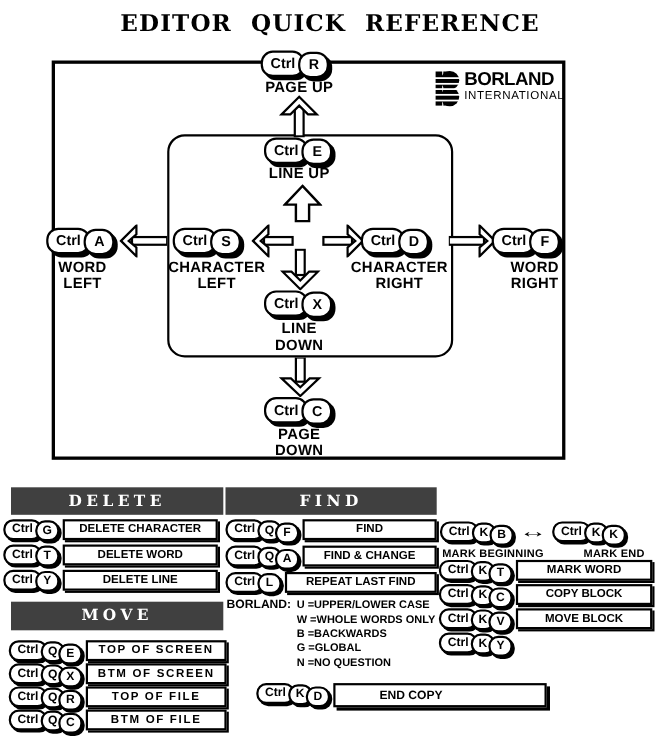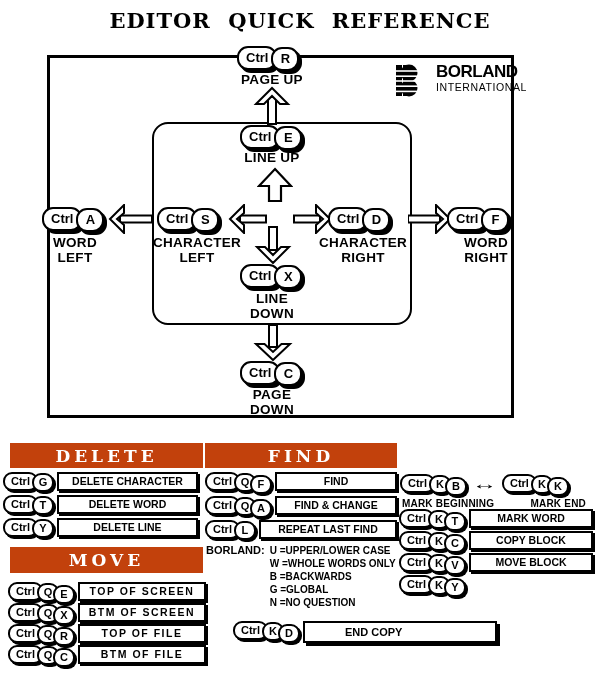--- a/index.html
+++ b/index.html
@@ -59,7 +59,7 @@
   .mark-lbl { font-weight:bold; font-size:10px; letter-spacing:0.2px; }
 
   .logo { display:flex; align-items:flex-start; }
-  .logo-text { margin-left:17px; }
+  .logo-text { margin-left:3px; }
   .brand-name { font-size:17px; font-weight:bold; letter-spacing:-0.5px; line-height:19px; }
   .brand-sub { font-size:10.5px; letter-spacing:0.6px; line-height:12px; }
 

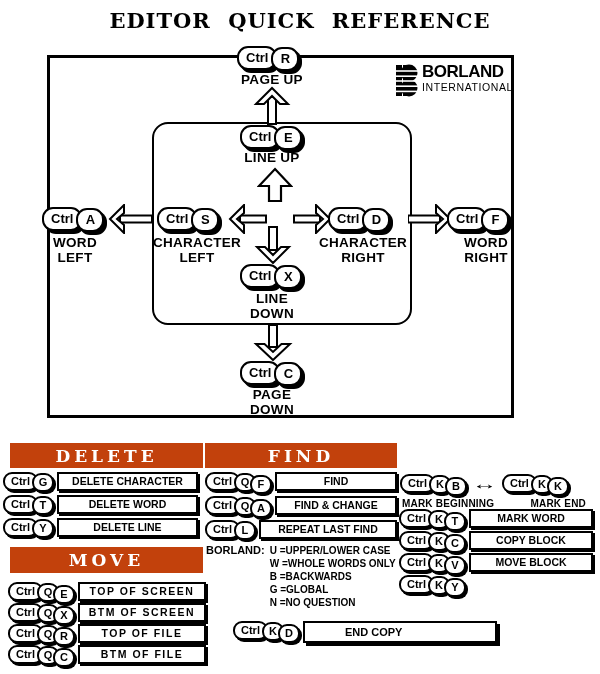--- a/index.html
+++ b/index.html
@@ -39,8 +39,8 @@
   }
 
   .hdr {
-    background:#c2410c; color:#fff; font-family:"DejaVu Serif", serif; font-weight:bold;
-    font-size:17px; letter-spacing:4px; display:flex; align-items:center; justify-content:center;
+    background:#404040; color:#fff; font-family:"DejaVu Serif", serif; font-weight:bold;
+    font-size:14px; letter-spacing:4px; display:flex; align-items:center; justify-content:center;
   }
 
   .row { display:flex; align-items:flex-start; }

